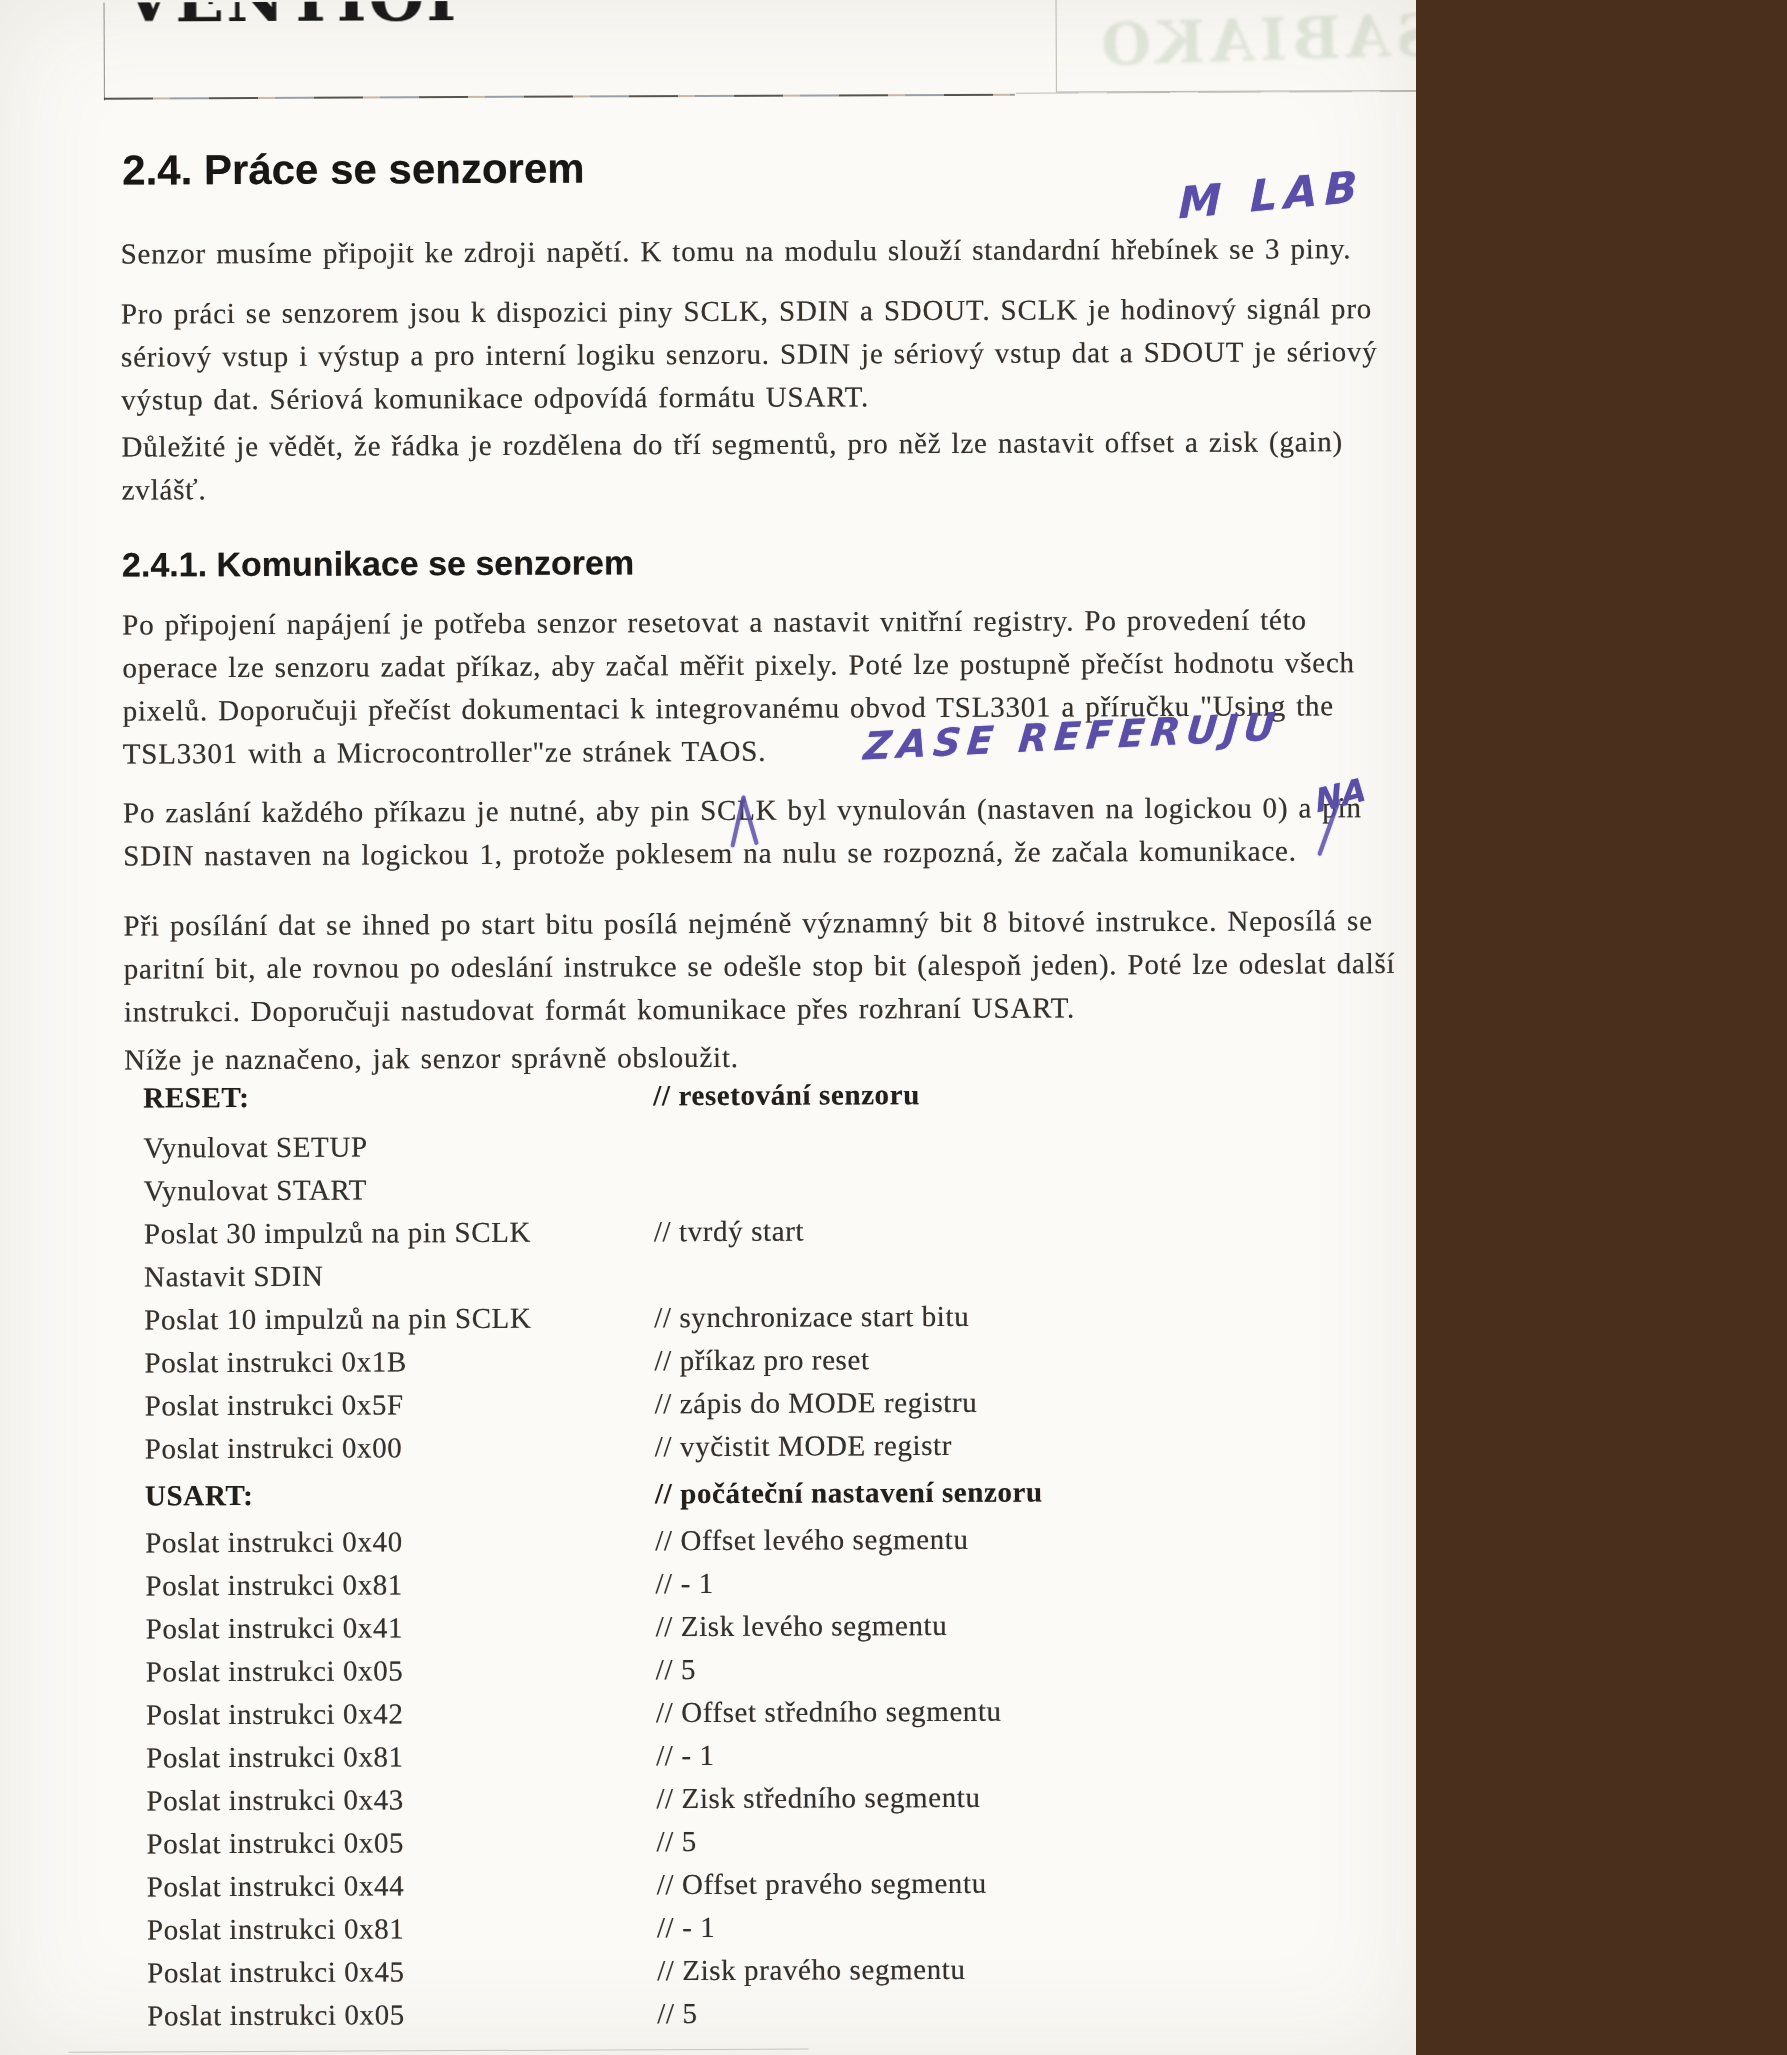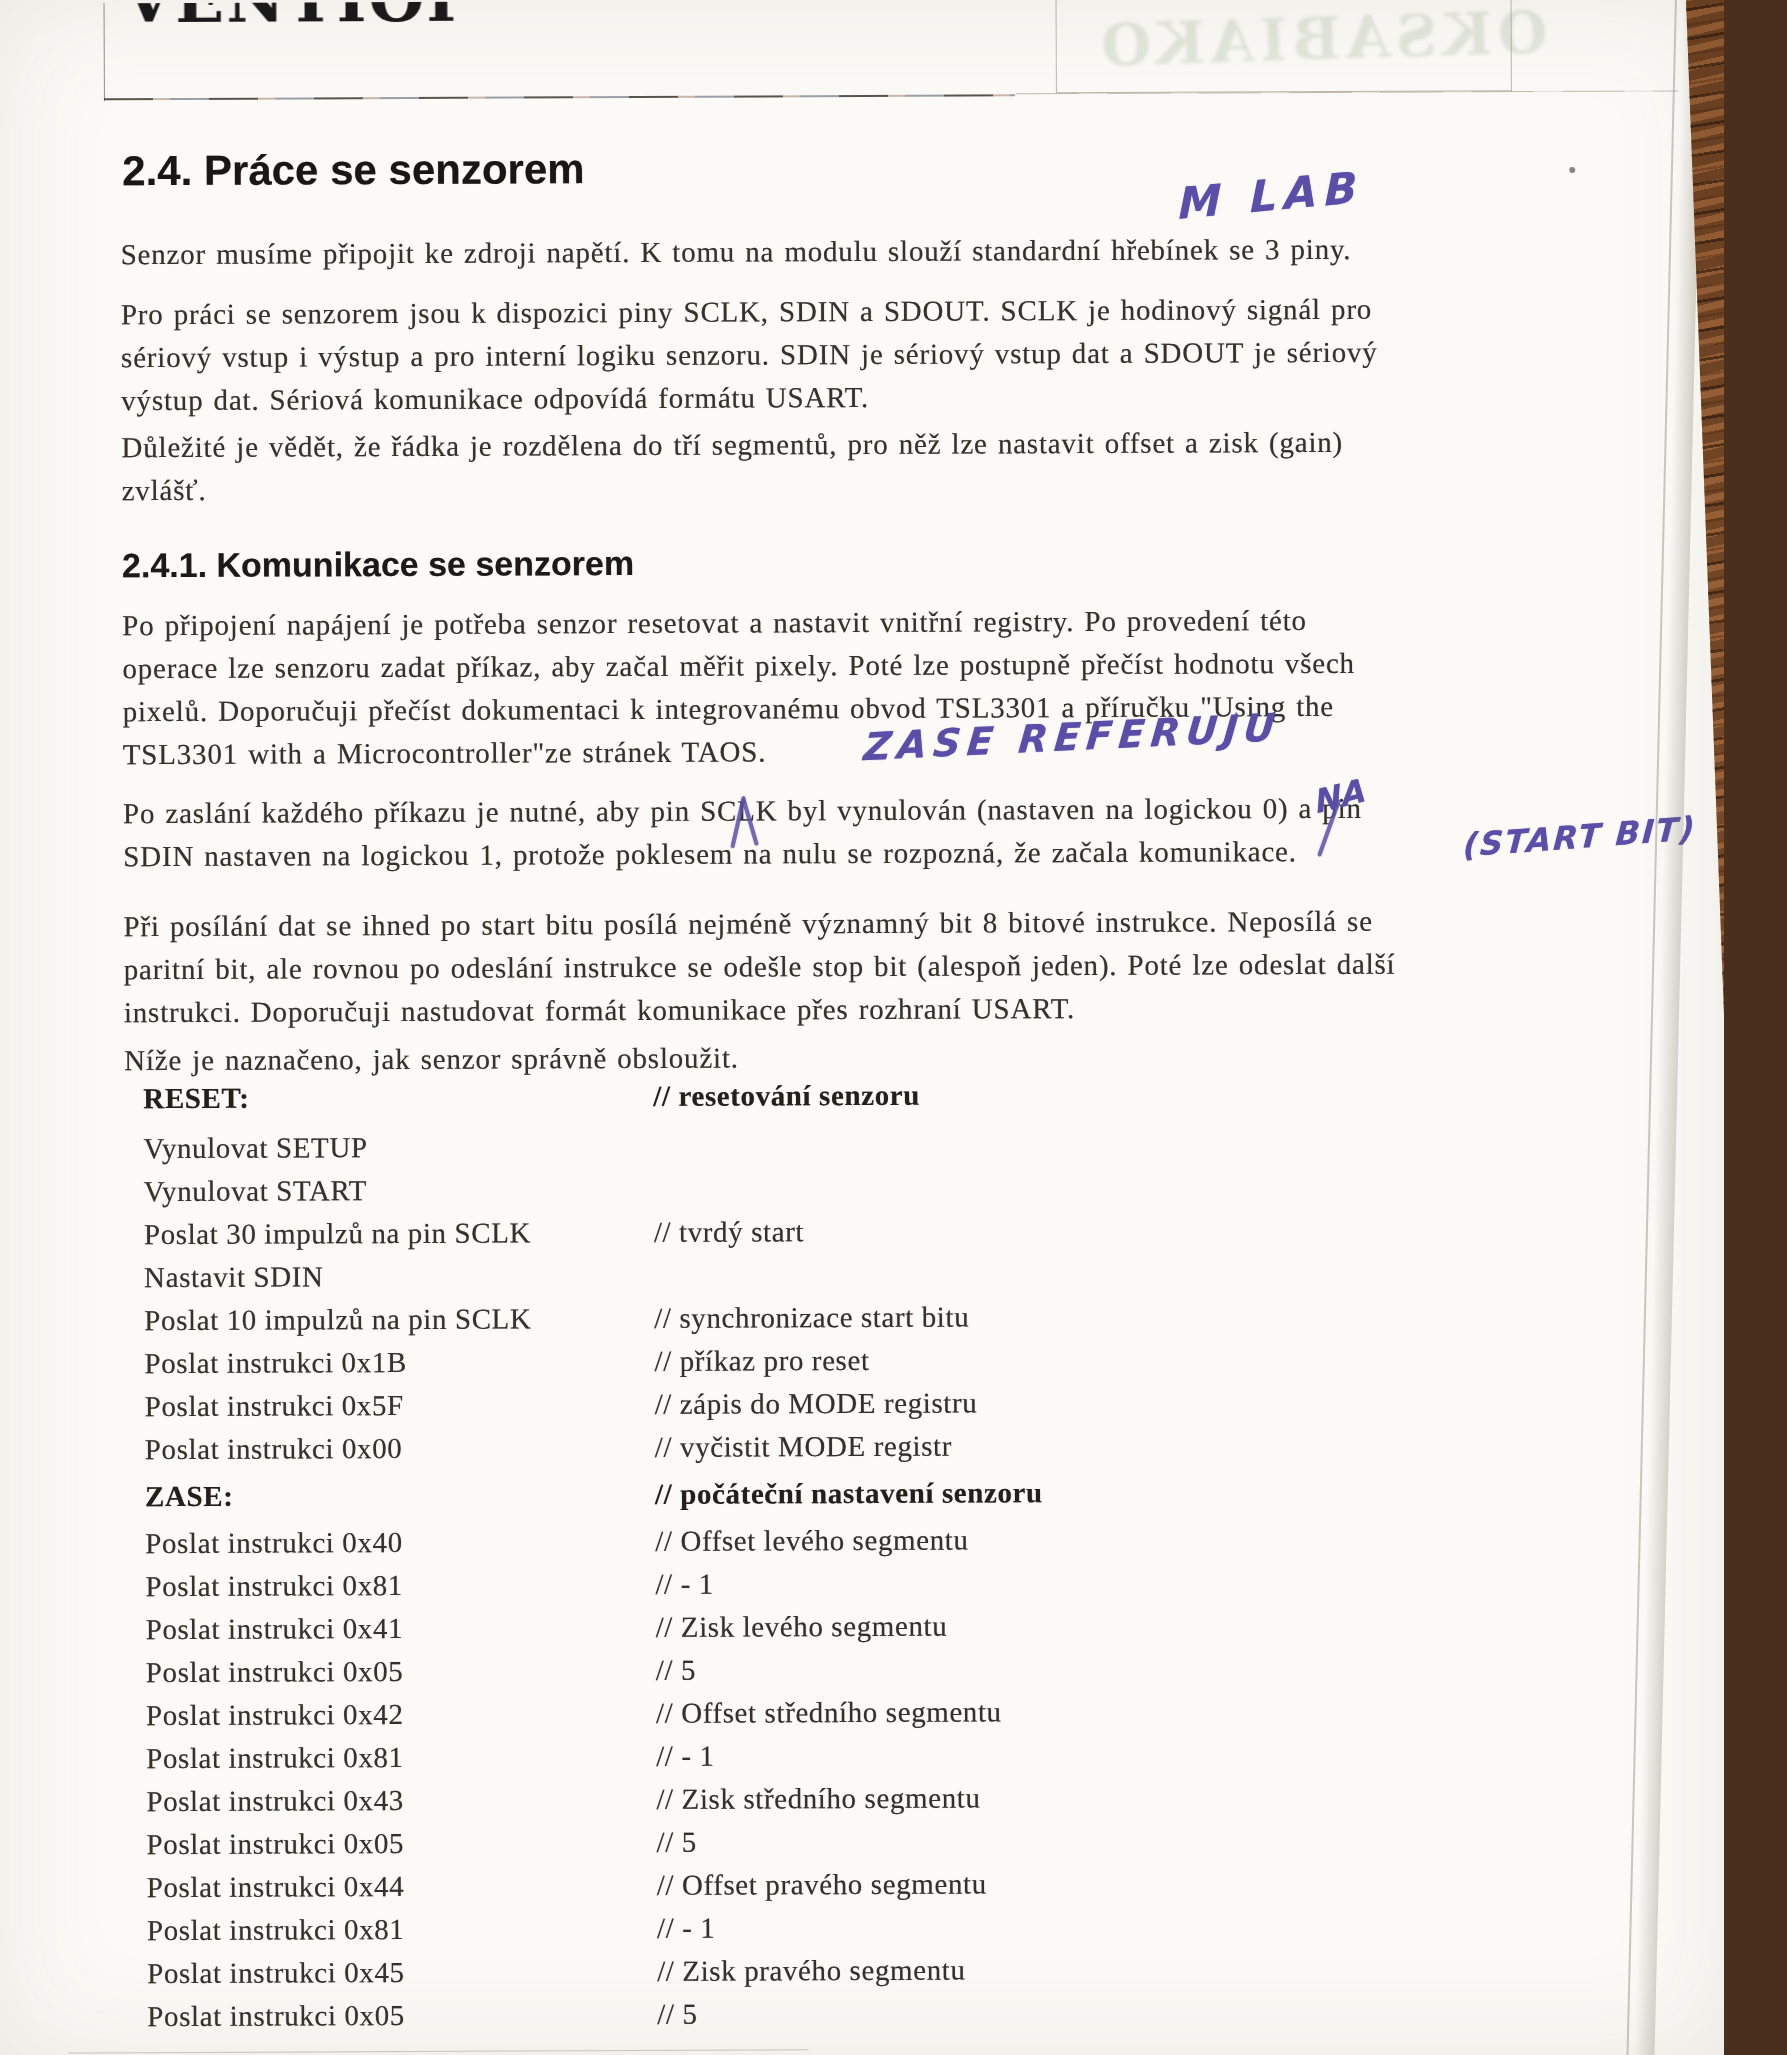--- a/index.html
+++ b/index.html
@@ -4,7 +4,7 @@
 <style>
   html,body{margin:0;padding:0;}
   body{width:1788px;height:2056px;overflow:hidden;background:#4a2f1c;}
-  .page{position:relative;width:1724px;height:2056px;background:#fbfaf6;overflow:hidden;
+  .page{position:relative;width:1416px;height:2056px;background:#fbfaf6;overflow:hidden;
         box-shadow:inset 0 0 112px rgba(95,82,60,.10);}
   .abs{position:absolute;}
   .content{position:absolute;inset:0;transform:rotate(-0.25deg);transform-origin:50% 50%;z-index:3;}

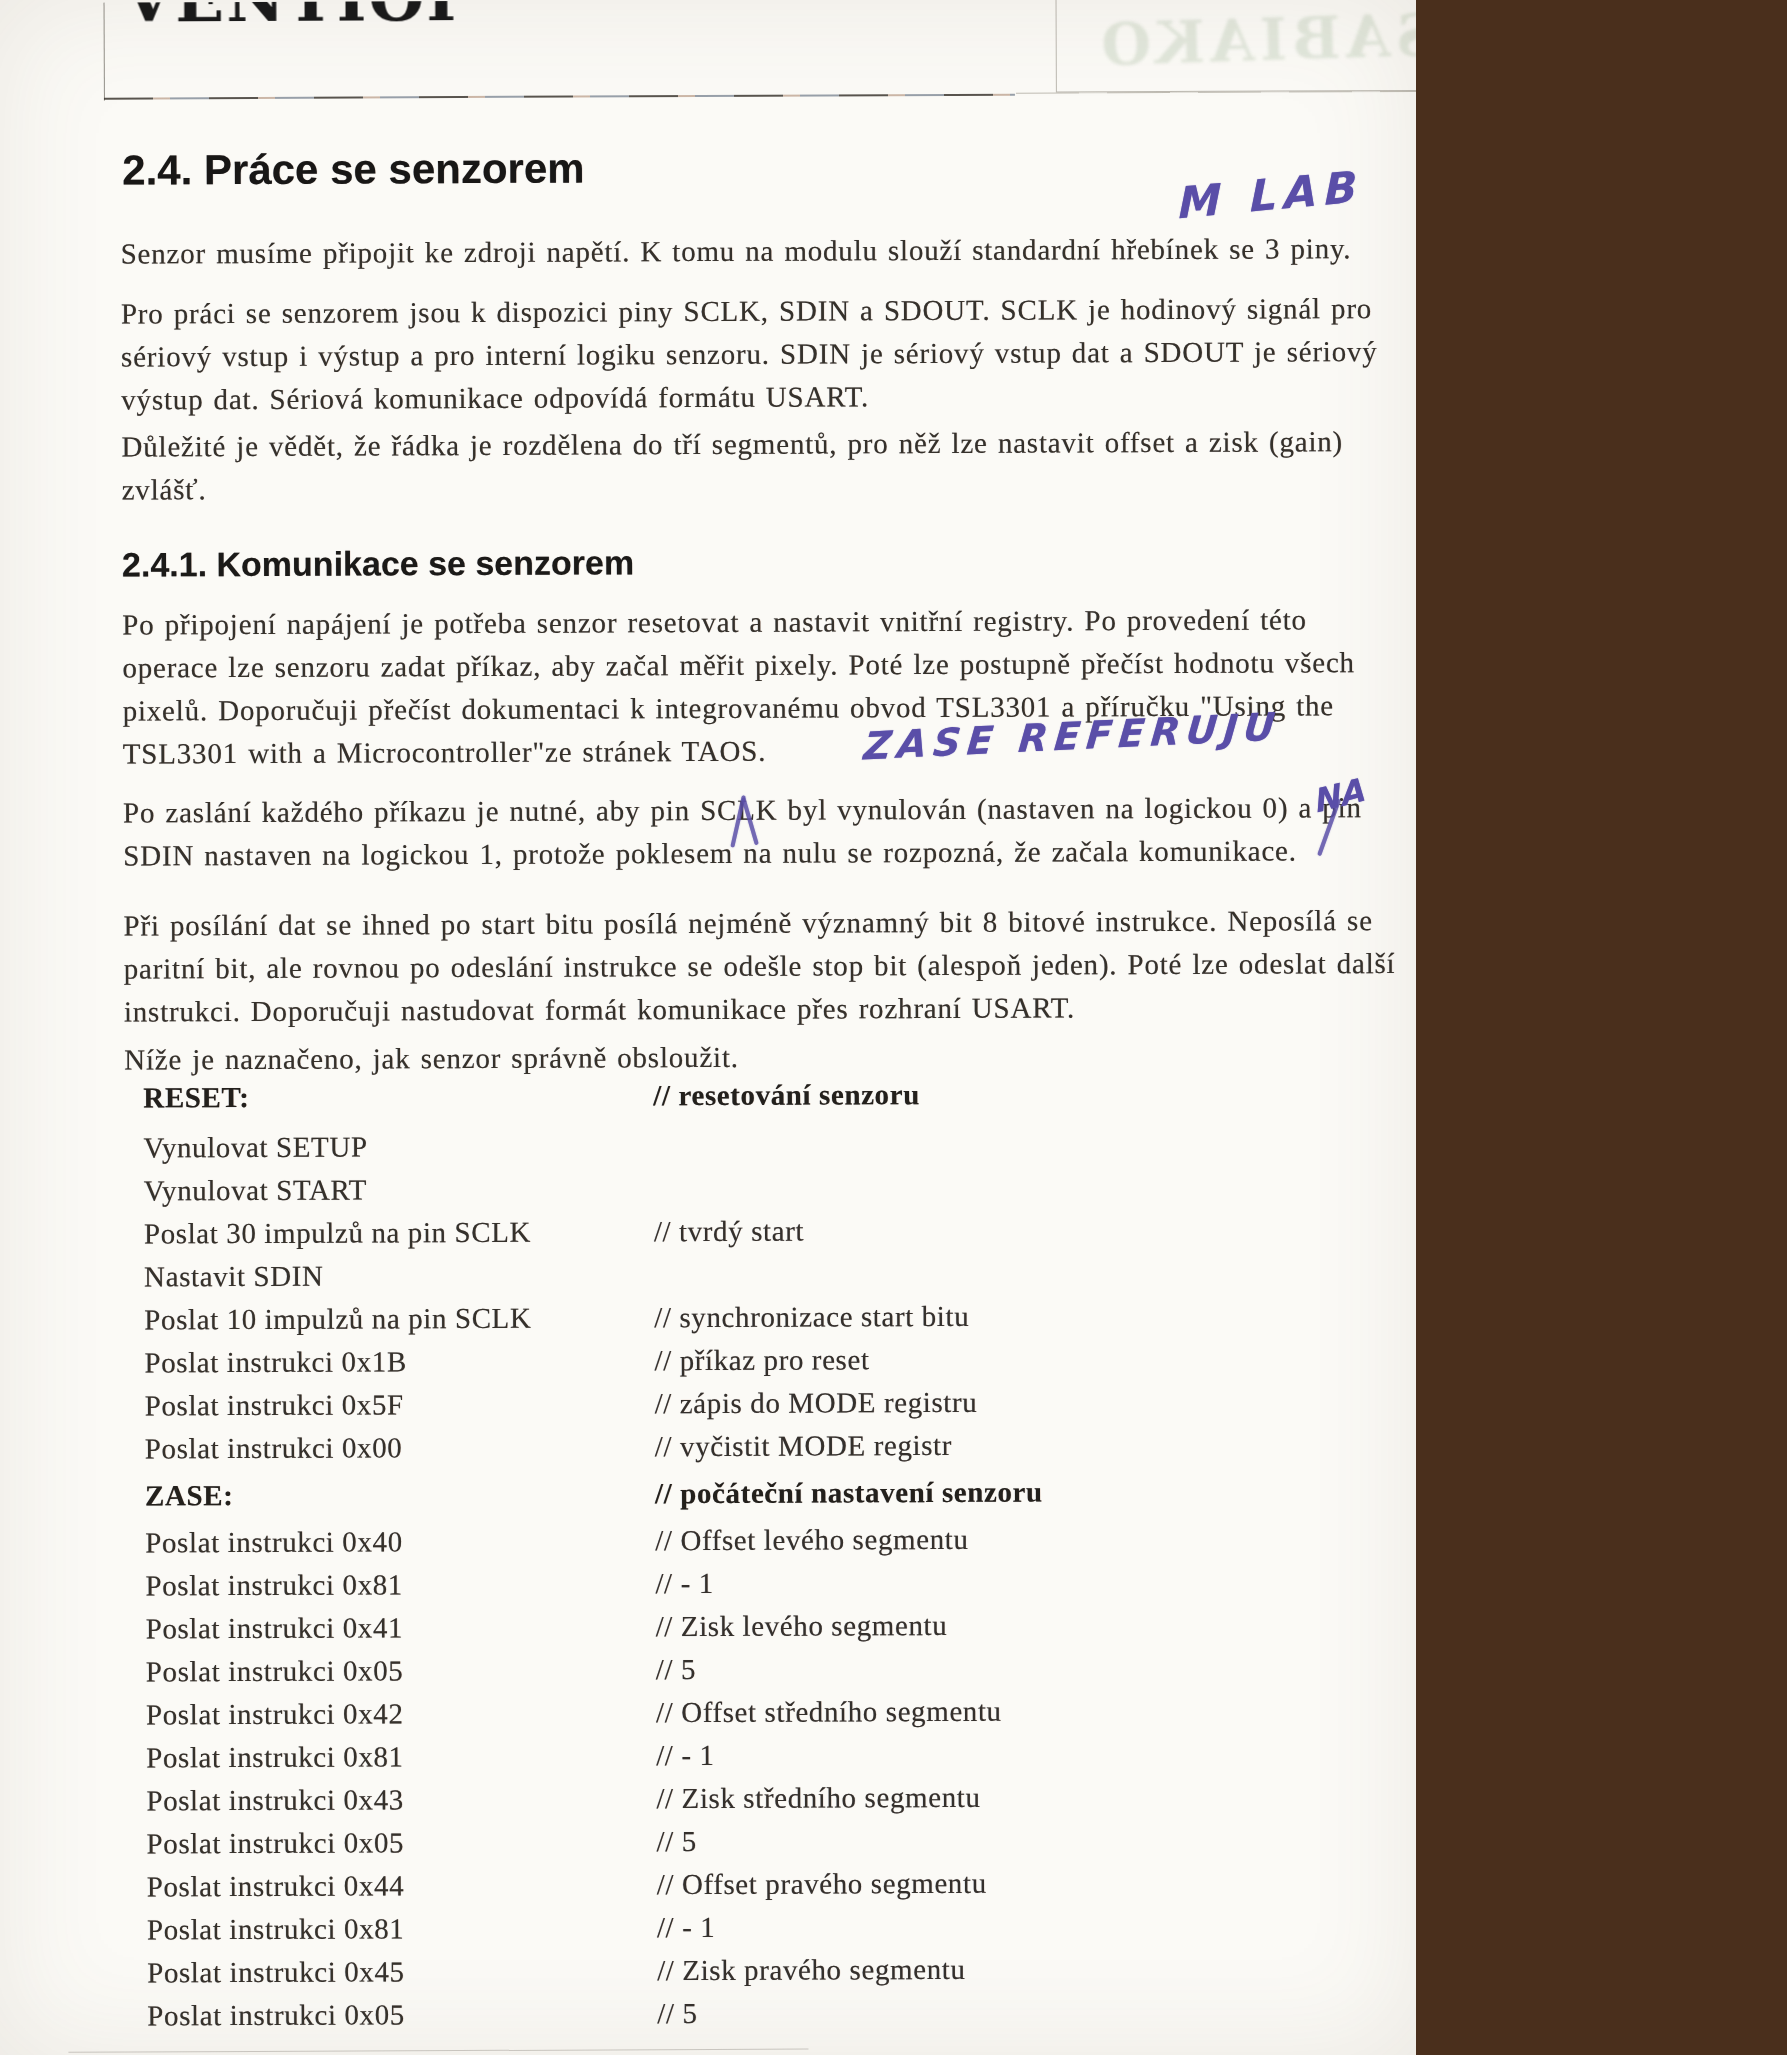--- a/index.html
+++ b/index.html
@@ -156,7 +156,7 @@
       </div>
 
       <div class="lrow lbold gap-b">
-        <span class="lcode scan">ZASE:</span>
+        <span class="lcode scan">USART:</span>
         <span class="lcomment scan">// počáteční nastavení senzoru</span>
       </div>
       <div class="lrow">

